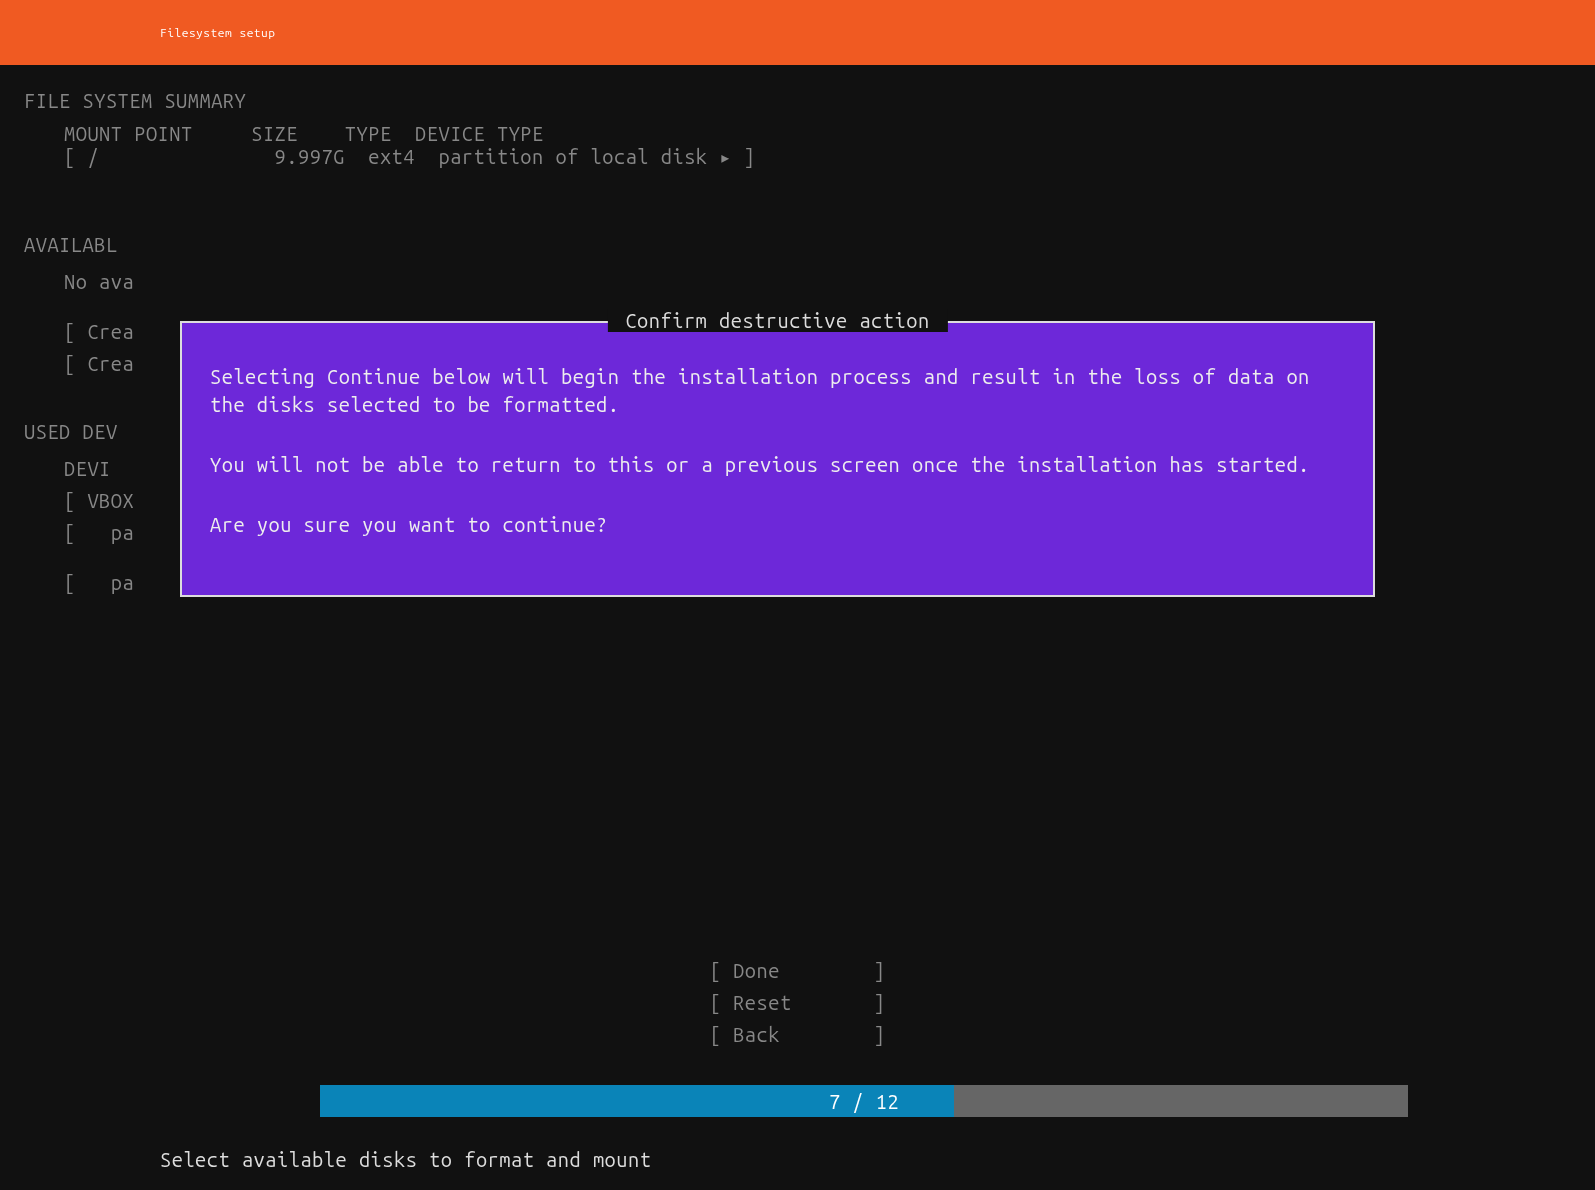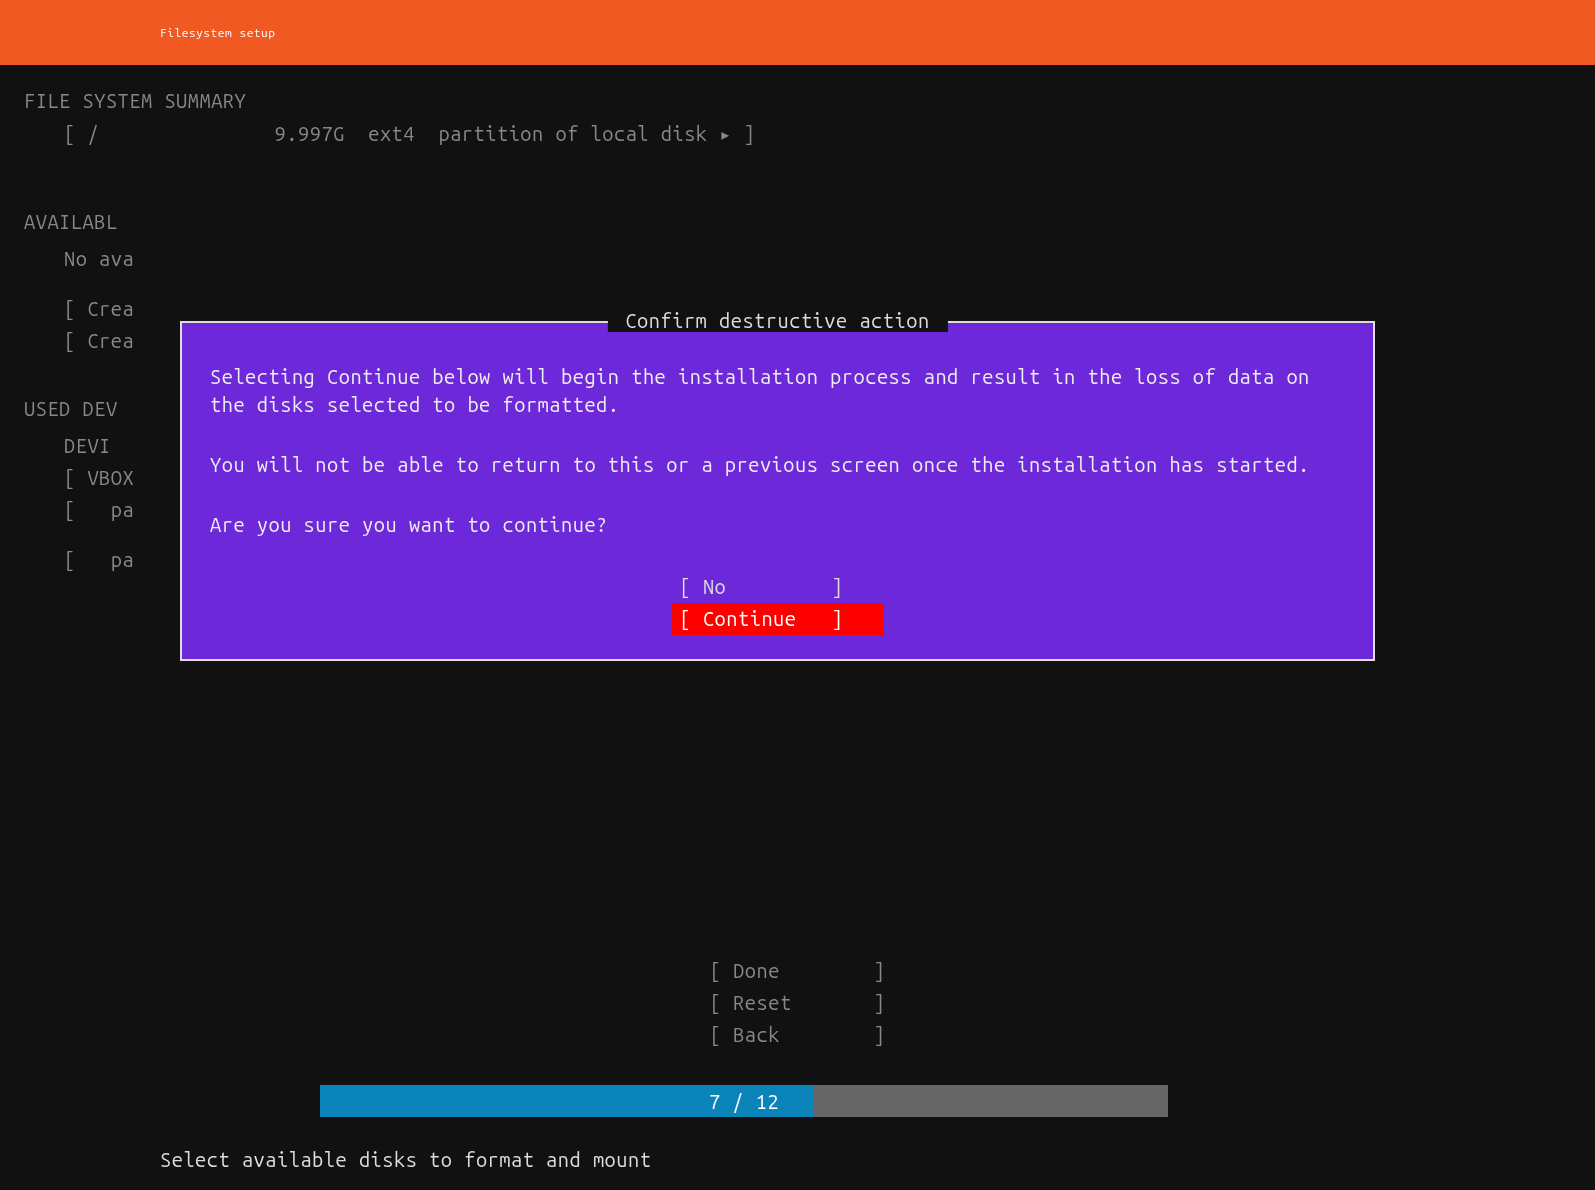--- a/index.html
+++ b/index.html
@@ -153,6 +153,7 @@
 
   <div class="section-title">FILE SYSTEM SUMMARY</div>
 
+  <div class="table-header"><span>MOUNT POINT</span>     <span>SIZE</span>    <span>TYPE</span>  <span>DEVICE TYPE</span></div>
 
   <div class="table-row"><span>[</span> <span>/</span>               <span>9.997G</span>  <span>ext4</span>  <span>partition of local disk</span> <span class="arrow">▸</span> <span>]</span></div>
 

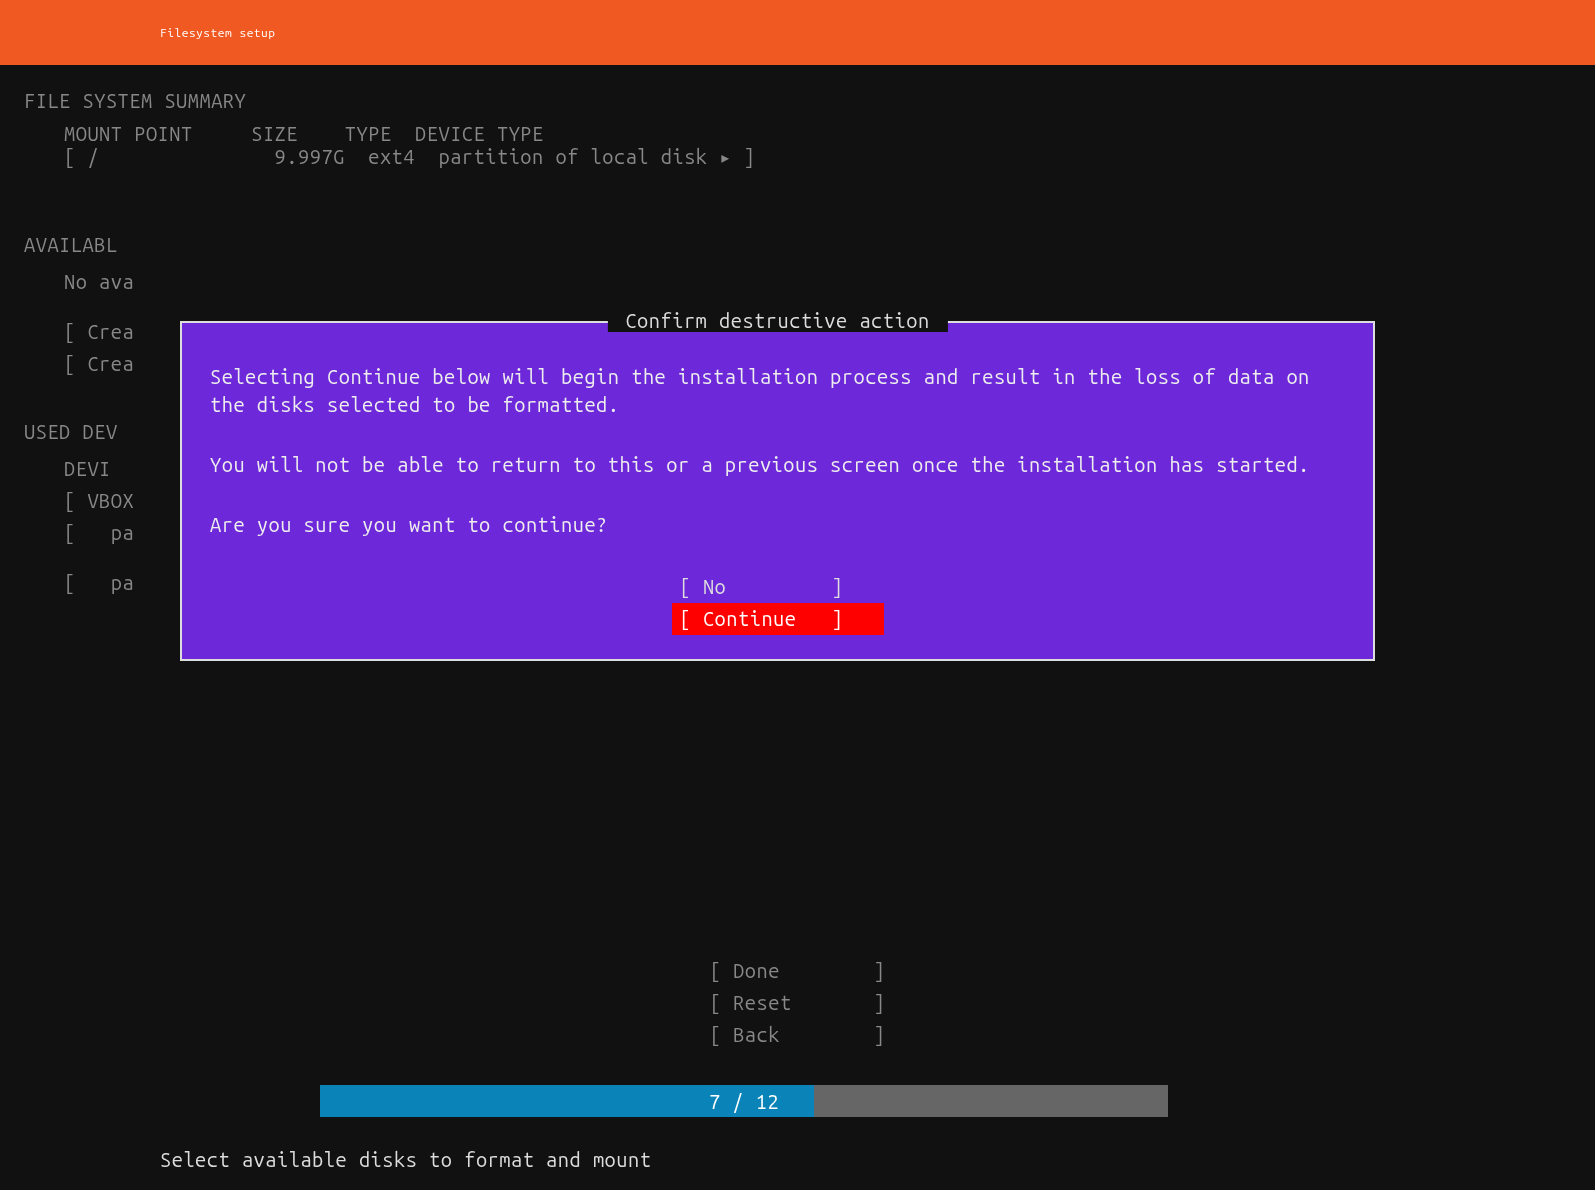--- a/index.html
+++ b/index.html
@@ -185,10 +185,6 @@
       <p>You will not be able to return to this or a previous screen once the installation has started.</p>
       <p>Are you sure you want to continue?</p>
     </div>
-    <div class="dialog-buttons">
-      <div class="dlg-btn">[ No         ]</div>
-      <div class="dlg-btn selected">[ Continue   ]</div>
-    </div>
   </div>
 
 </div>

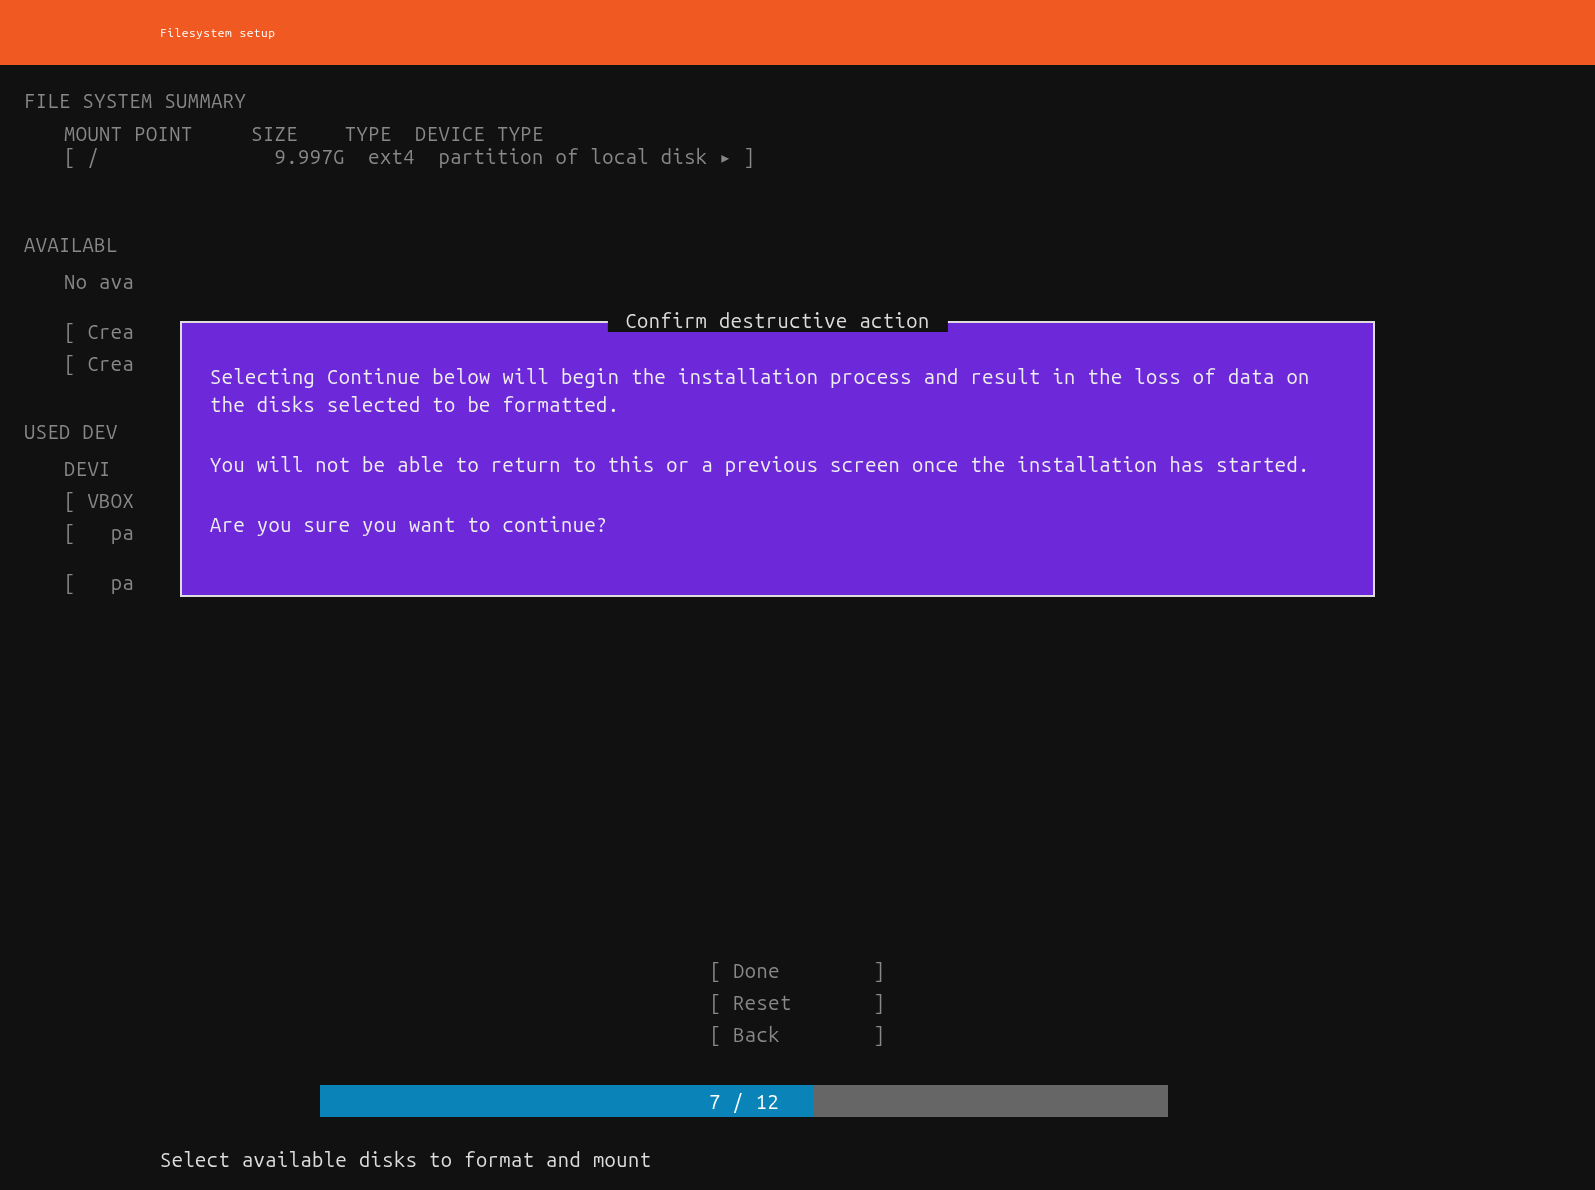--- a/index.html
+++ b/index.html
@@ -111,7 +111,7 @@
       position: absolute;
       top: 1085px;
       left: 320px;
-      width: 848px;
+      width: 1088px;
       height: 32px;
       background: #666;
       display: flex;

